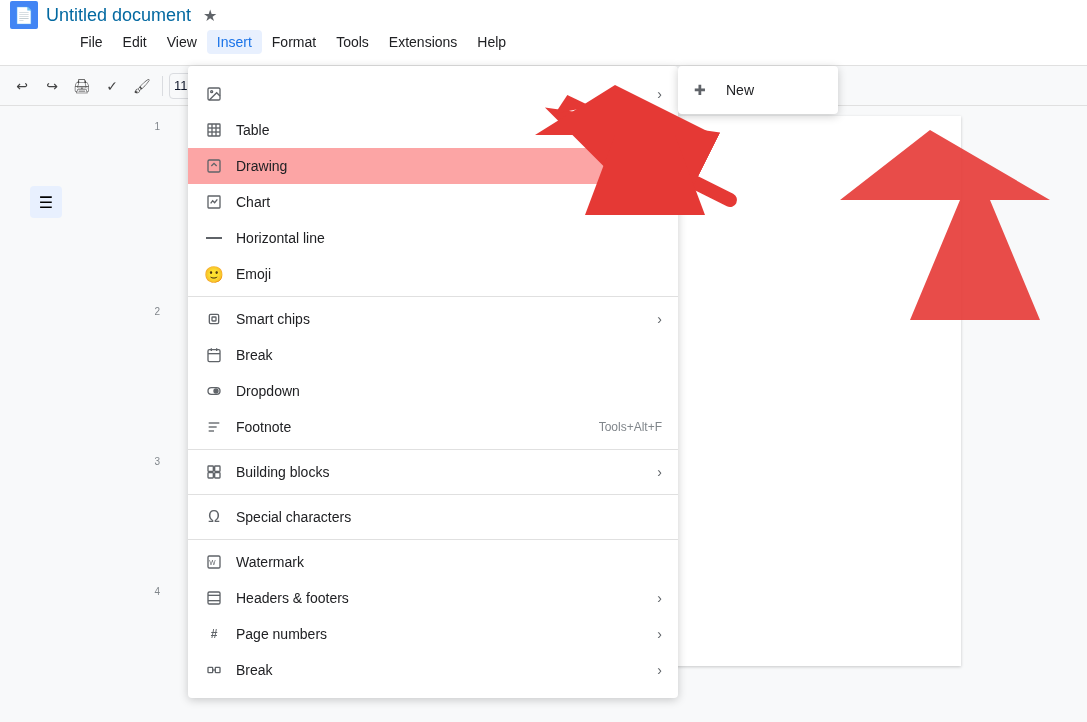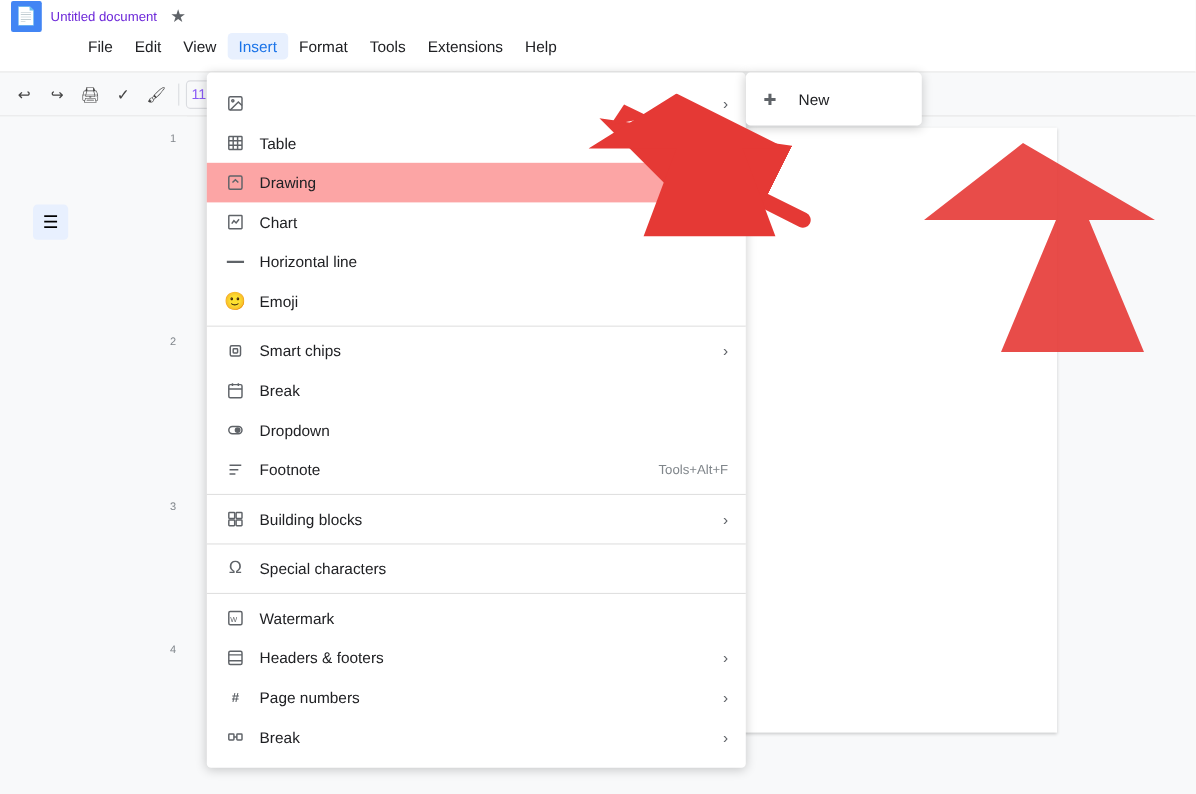--- a/index.html
+++ b/index.html
@@ -22,8 +22,8 @@
       color: white; font-size: 16px;
     }
     .doc-title {
-      font-size: 12px;
-      color: #6d28d9;
+      font-size: 18px;
+      color: #0369a1;
     }
     .star-icon { color: #5f6368; font-size: 16px; margin-left: 4px; }
 

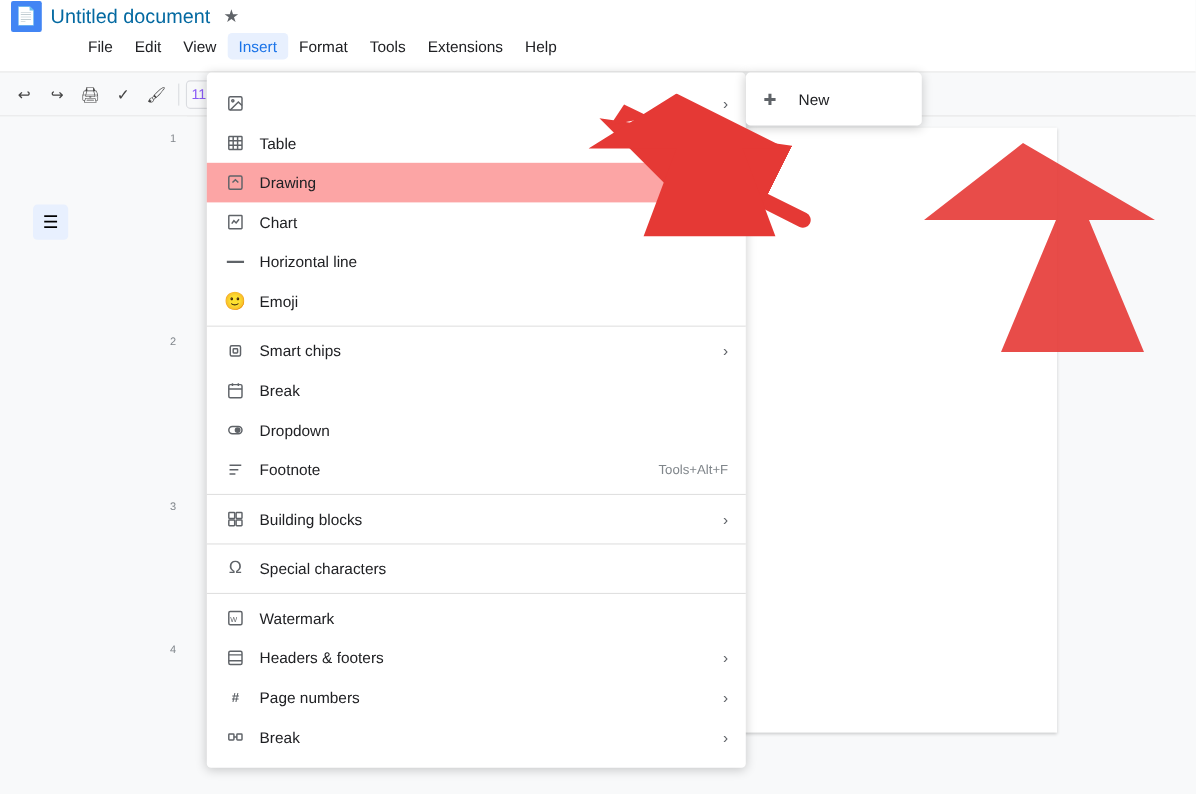--- a/index.html
+++ b/index.html
@@ -71,7 +71,7 @@
       padding: 0 4px;
       height: 26px;
       font-size: 13px;
-      color: #8b5cf6;
+      color: #0f172a;
     }
     .toolbar-bold { font-weight: bold; }
     .toolbar-italic { font-style: italic; }

